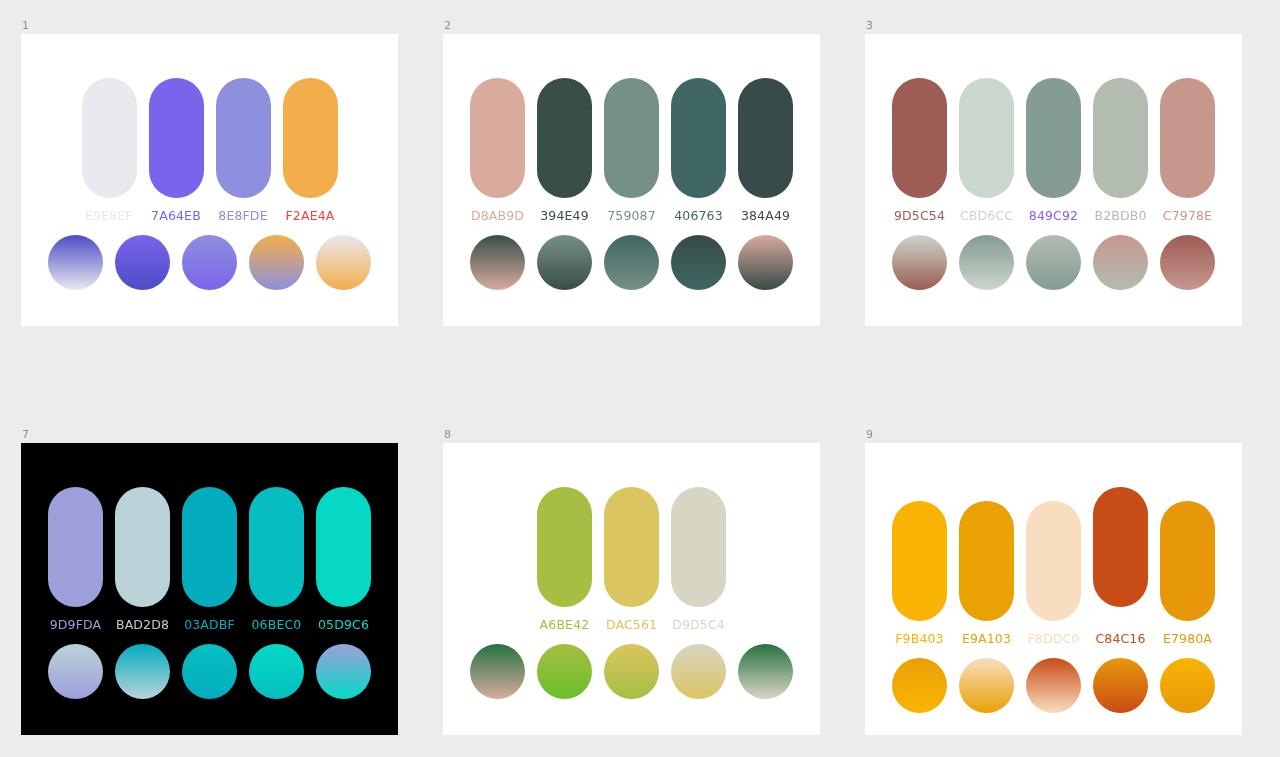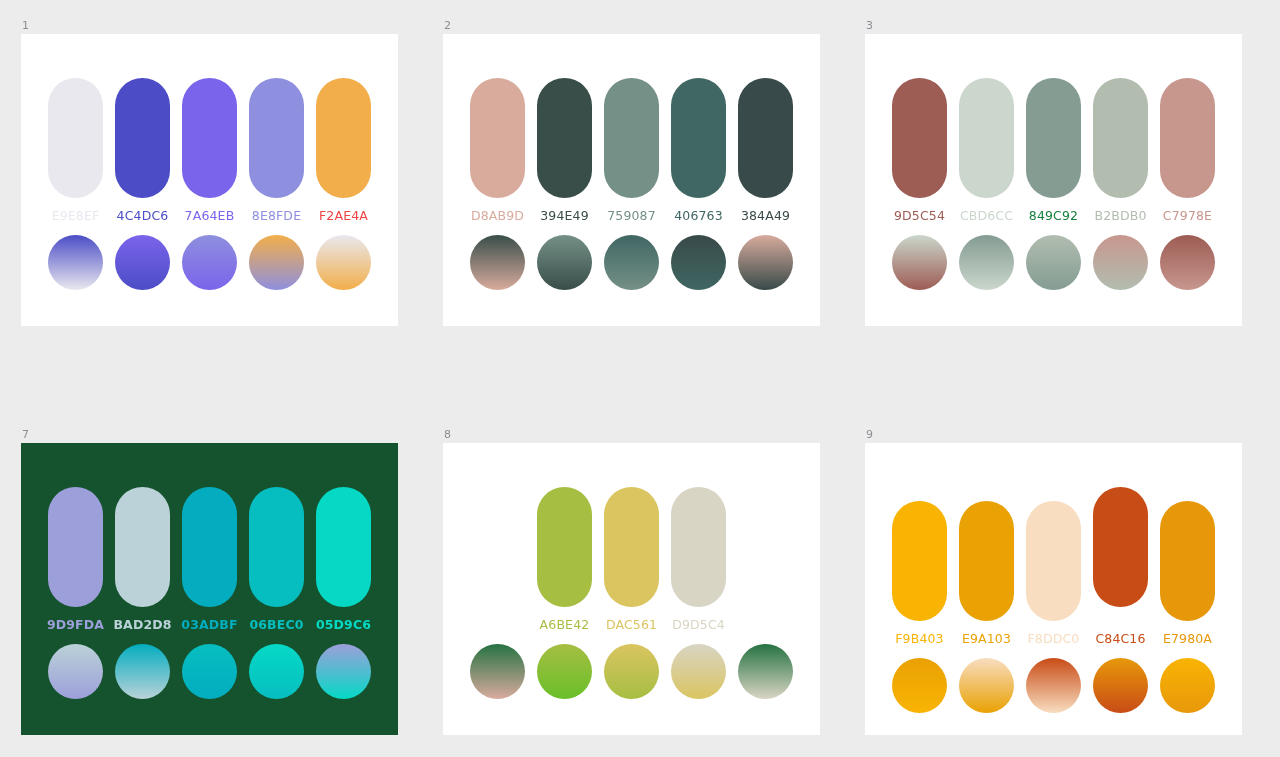--- a/index.html
+++ b/index.html
@@ -110,10 +110,6 @@
             <div class="hex-label" style="color: rgb(233, 232, 239);">E9E8EF</div>
           </div>
           <div class="swatch">
-            <div class="pill" style="background: rgb(76, 77, 198);"></div>
-            <div class="hex-label" style="color: rgb(76, 77, 198);">4C4DC6</div>
-          </div>
-          <div class="swatch">
             <div class="pill" style="background: rgb(122, 100, 235);"></div>
             <div class="hex-label" style="color: rgb(122, 100, 235);">7A64EB</div>
           </div>

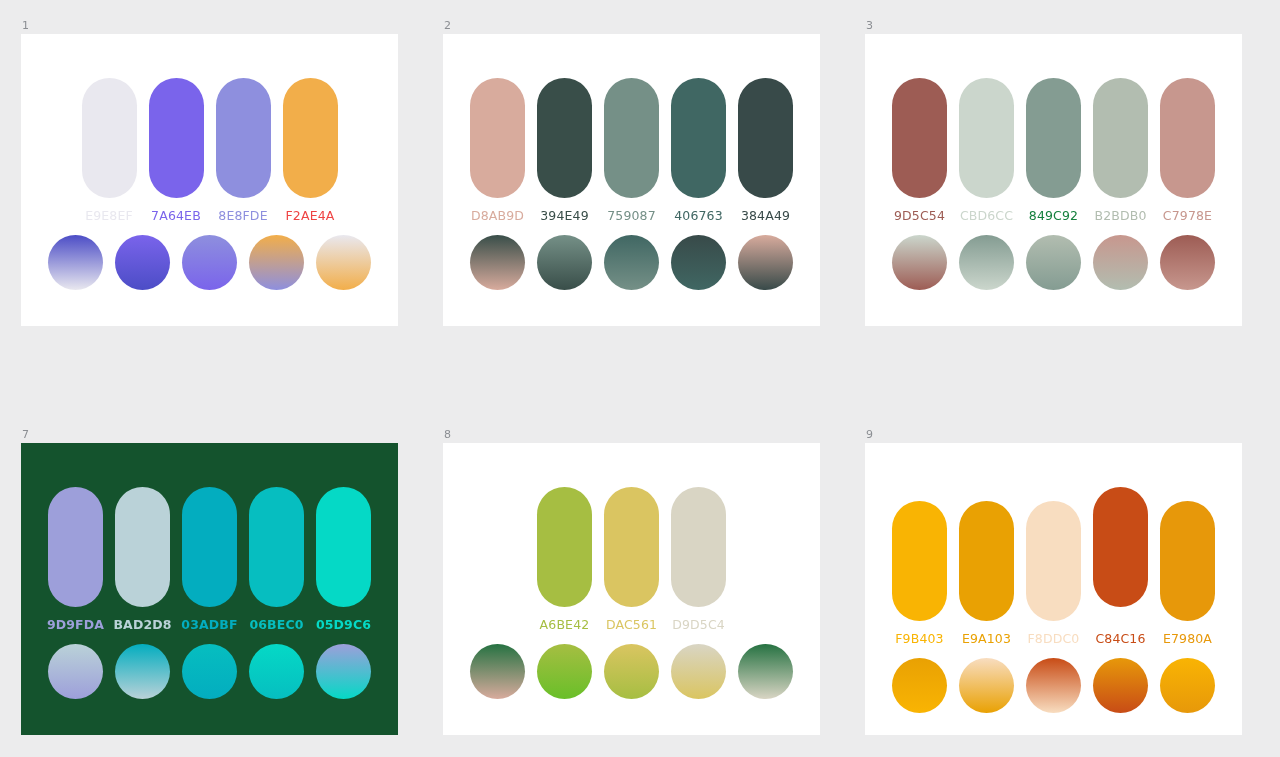--- a/index.html
+++ b/index.html
@@ -179,7 +179,7 @@
           </div>
           <div class="swatch">
             <div class="pill" style="background: rgb(132, 156, 146);"></div>
-            <div class="hex-label" style="color: #15803d;">849C92</div>
+            <div class="hex-label" style="color: #8b5cf6;">849C92</div>
           </div>
           <div class="swatch">
             <div class="pill" style="background: rgb(178, 189, 176);"></div>

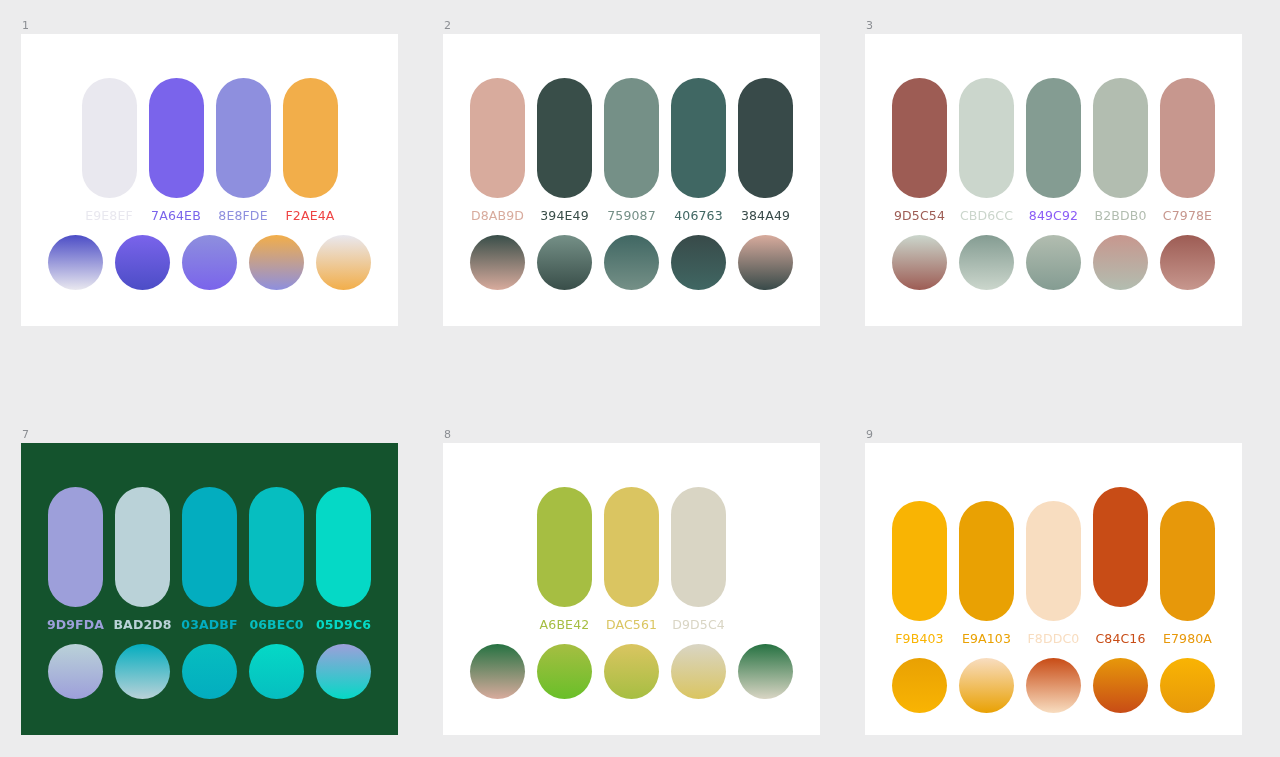--- a/index.html
+++ b/index.html
@@ -201,7 +201,7 @@
     </div>
     <div class="palette-card">
       <div class="card-number" style="color: rgb(139, 142, 147);">7</div>
-      <div class="card-surface" style="background: #14532d; font-weight: bold;">
+      <div class="card-surface" style="background: #000000;">
         <div class="swatch-row">
           <div class="swatch">
             <div class="pill" style="background: rgb(157, 159, 218);"></div>

